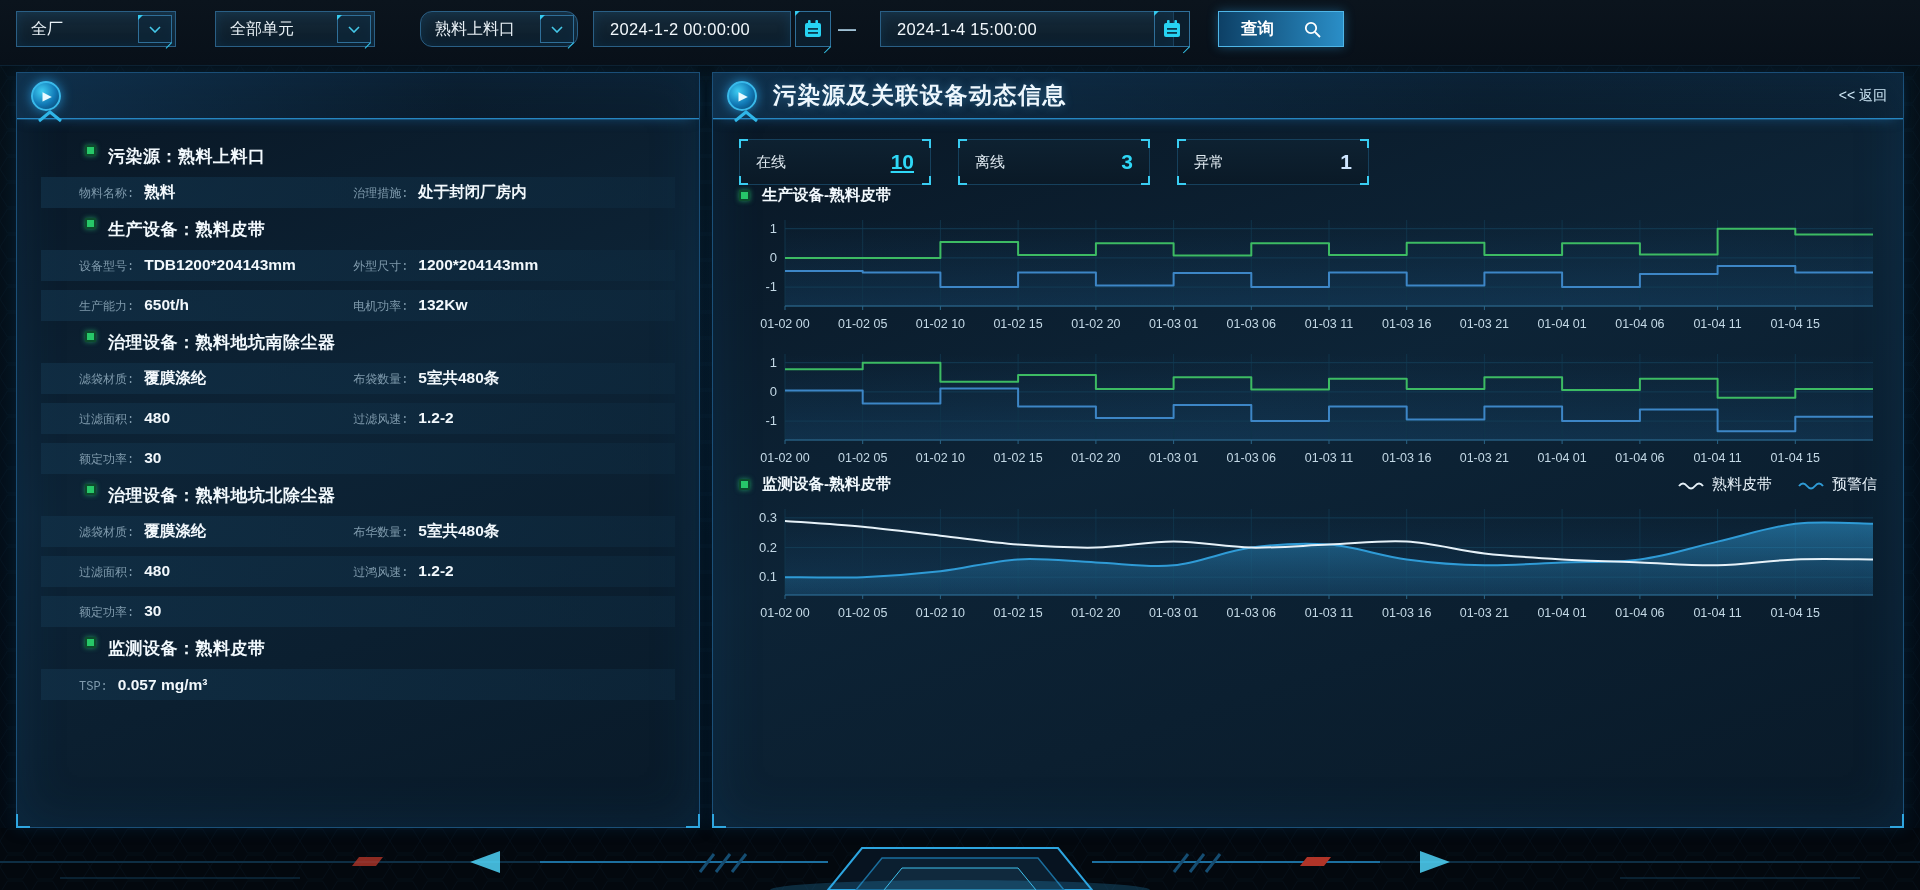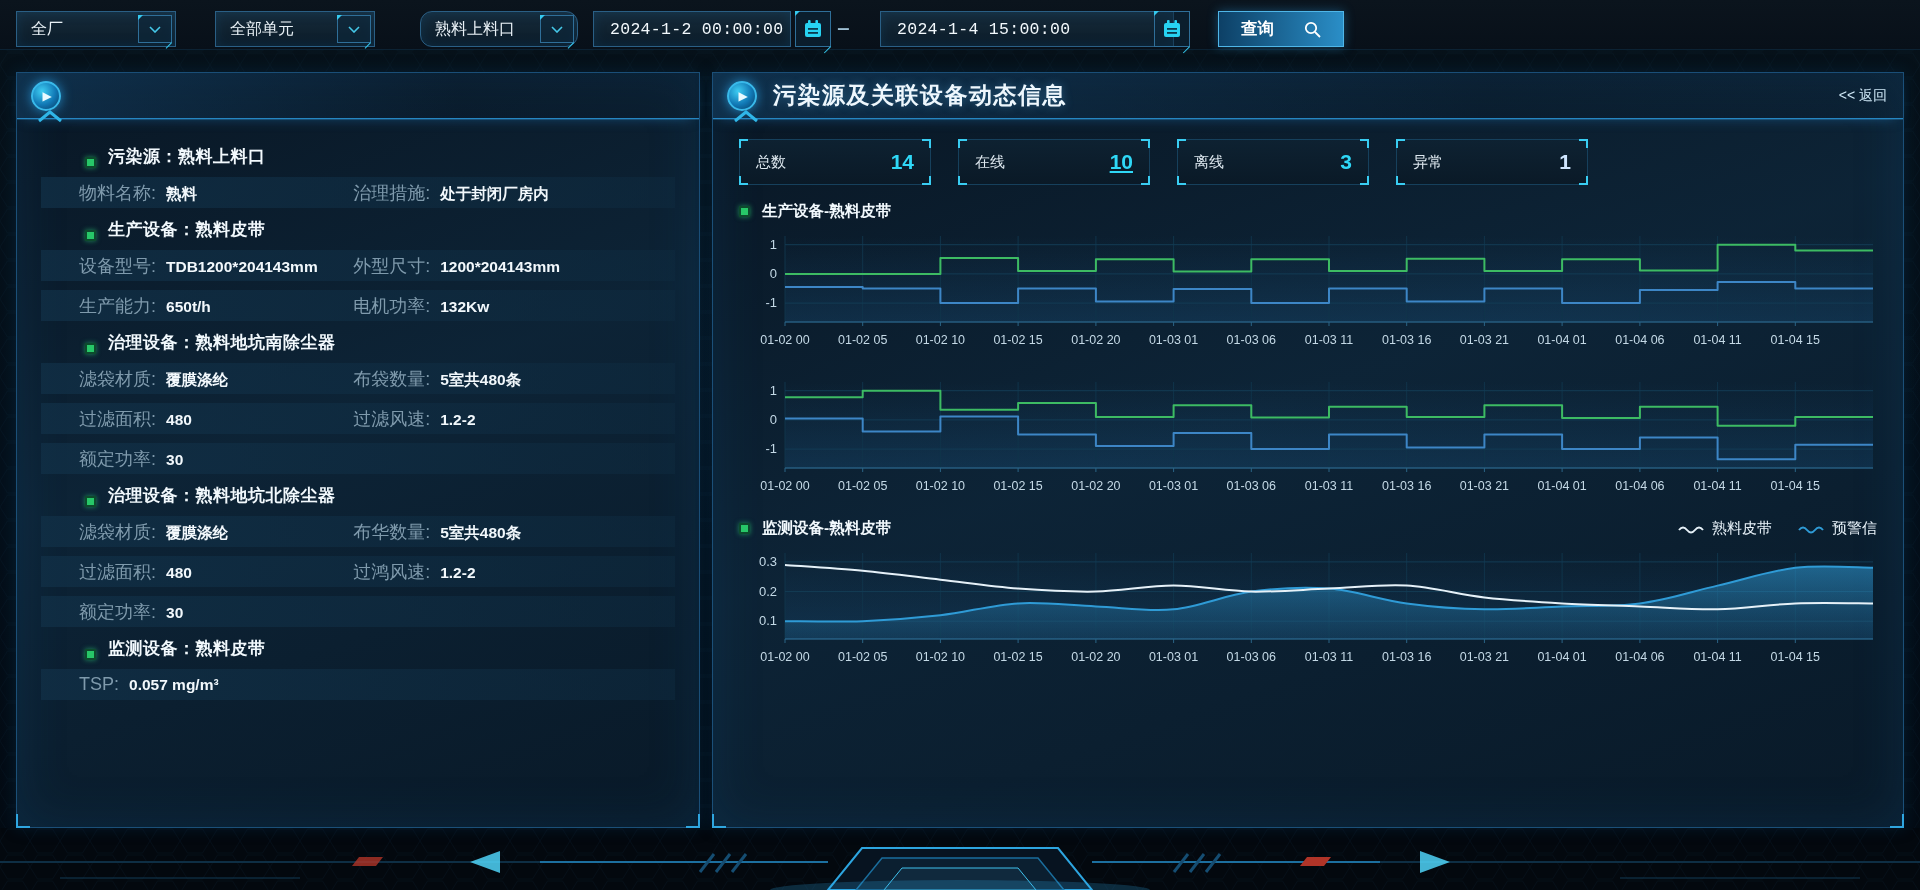--- a/index.html
+++ b/index.html
@@ -18,9 +18,9 @@
 
   
   .toolbar {
-    position:absolute; left:0; top:0; width:1920px; height:50px;
+    position:absolute; left:0; top:0; width:1920px; height:66px;
     background:linear-gradient(180deg,#0b141d 0%,#081019 100%);
-    border-bottom:1px solid #0c2233; z-index:5;font-family:Liberation Mono, monospace;
+    border-bottom:1px solid #0c2233; z-index:5;
   }
   .ctl { position:absolute; top:11px; height:36px; display:flex; align-items:center;
     background:linear-gradient(180deg,#162b3b 0%,#0b1b28 100%);

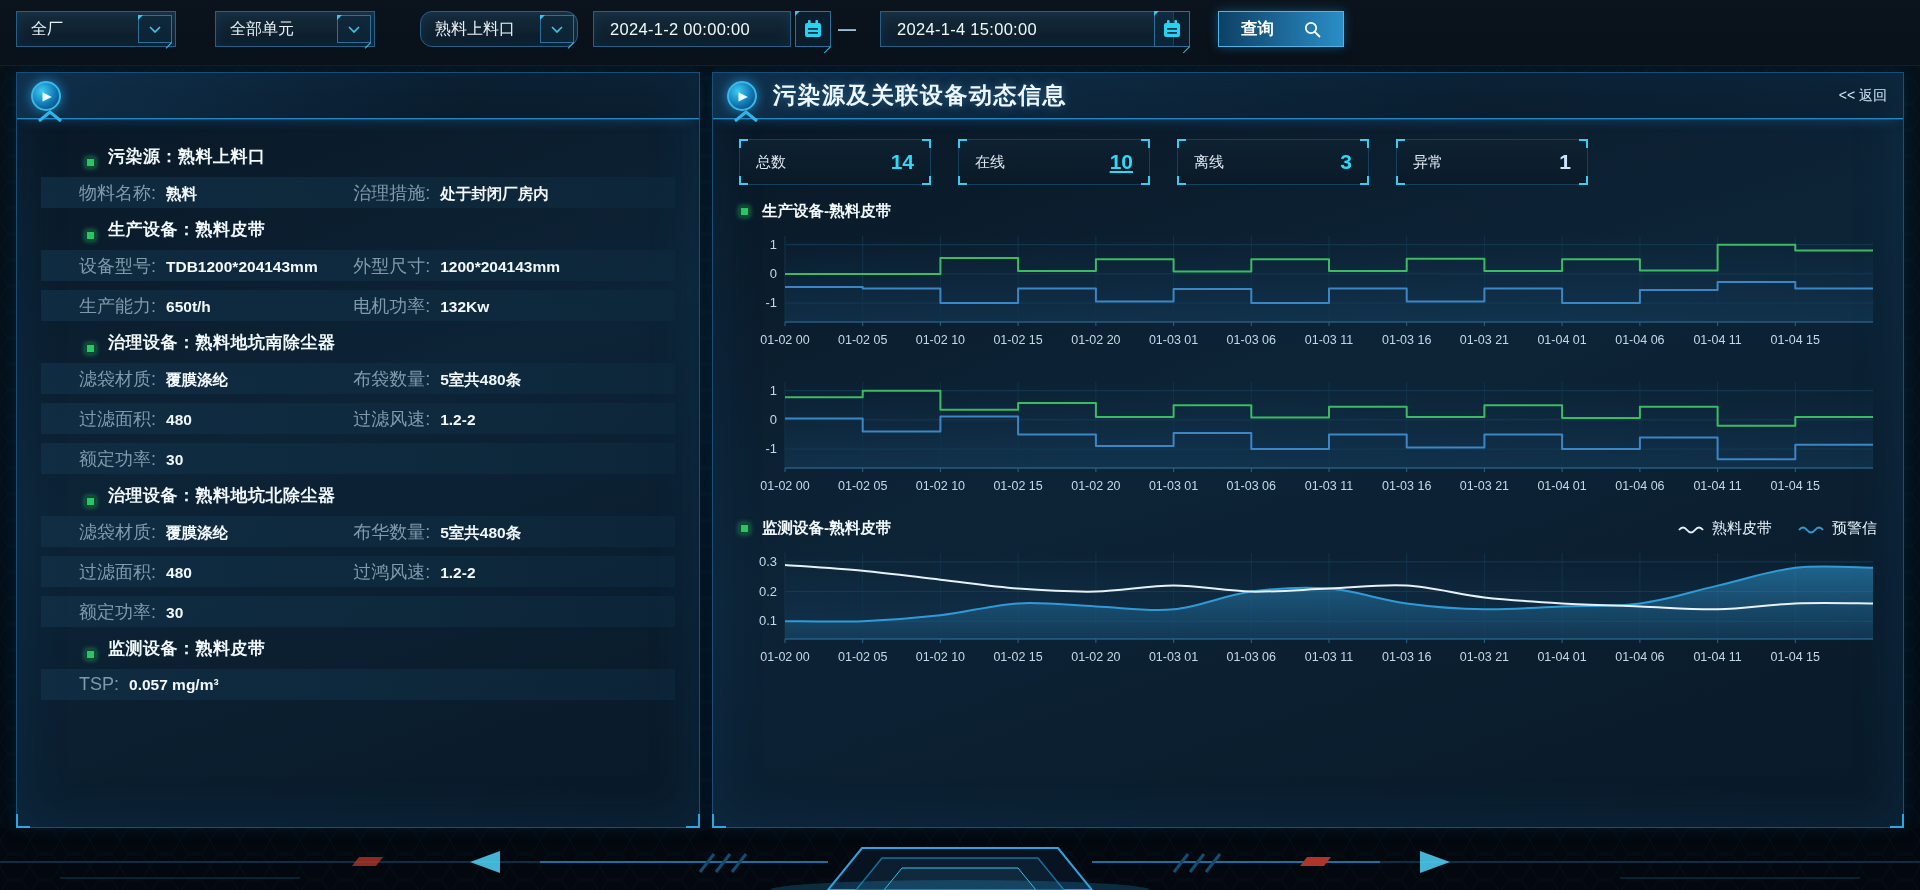--- a/index.html
+++ b/index.html
@@ -79,7 +79,7 @@
 
   
   .left-content { padding:16px 24px 0 24px; position:relative; z-index:1; }
-  .section-head { display:flex; align-items:flex-end; margin:10px 0 9px 0;padding-left:44px; }
+  .section-head { display:flex; align-items:flex-start; margin:10px 0 9px 0;padding-left:44px; }
   .bullet { width:11px; height:11px; background:#27c768; border:2px solid #0d4a2d;
     box-shadow:0 0 5px rgba(45,220,125,.55); flex:0 0 auto; }
   .section-head .sh-text { margin-left:12px; font-size:17px; font-weight:bold; color:#f2f9fd; letter-spacing:.5px; }

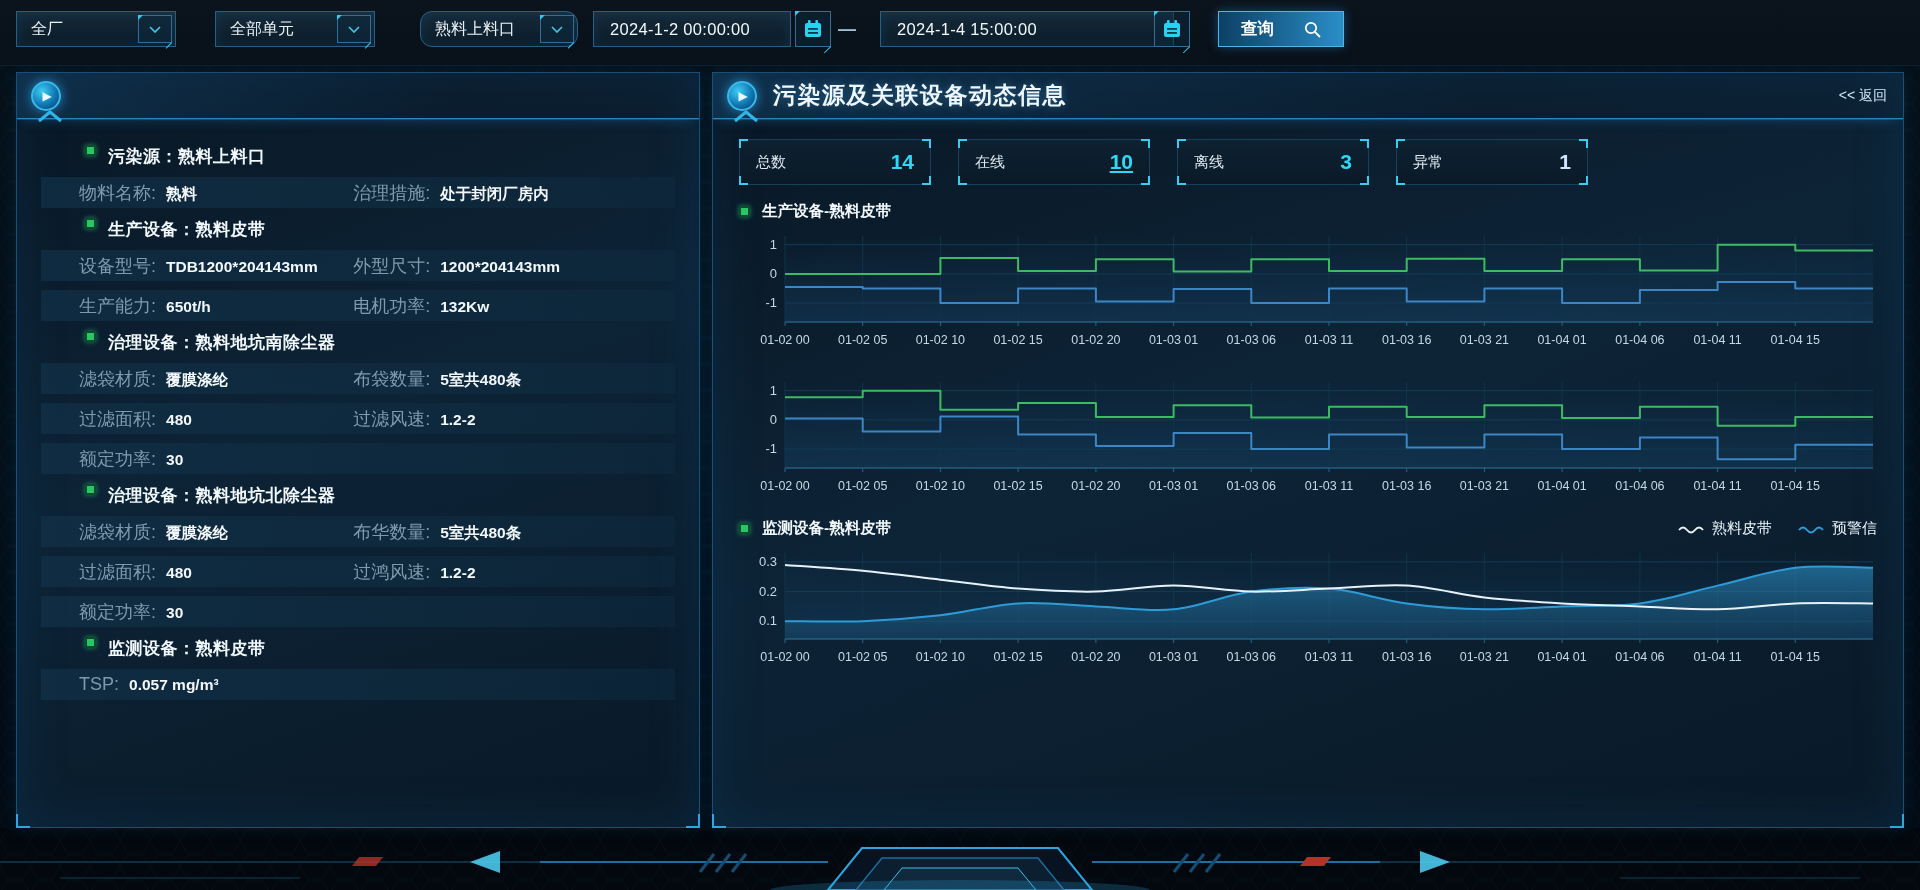--- a/index.html
+++ b/index.html
@@ -324,14 +324,6 @@
   </div>
   <div class="right-content">
     <div class="stats-row" id="stats-row">
-        <div class="stat">
-          <i class="tl"></i>
-          <i class="tr"></i>
-          <i class="bl"></i>
-          <i class="br"></i>
-          <span class="slabel">总数</span>
-          <span class="svalue" style="color: rgb(47, 216, 247);">14</span>
-        </div>
         <div class="stat">
           <i class="tl"></i>
           <i class="tr"></i>

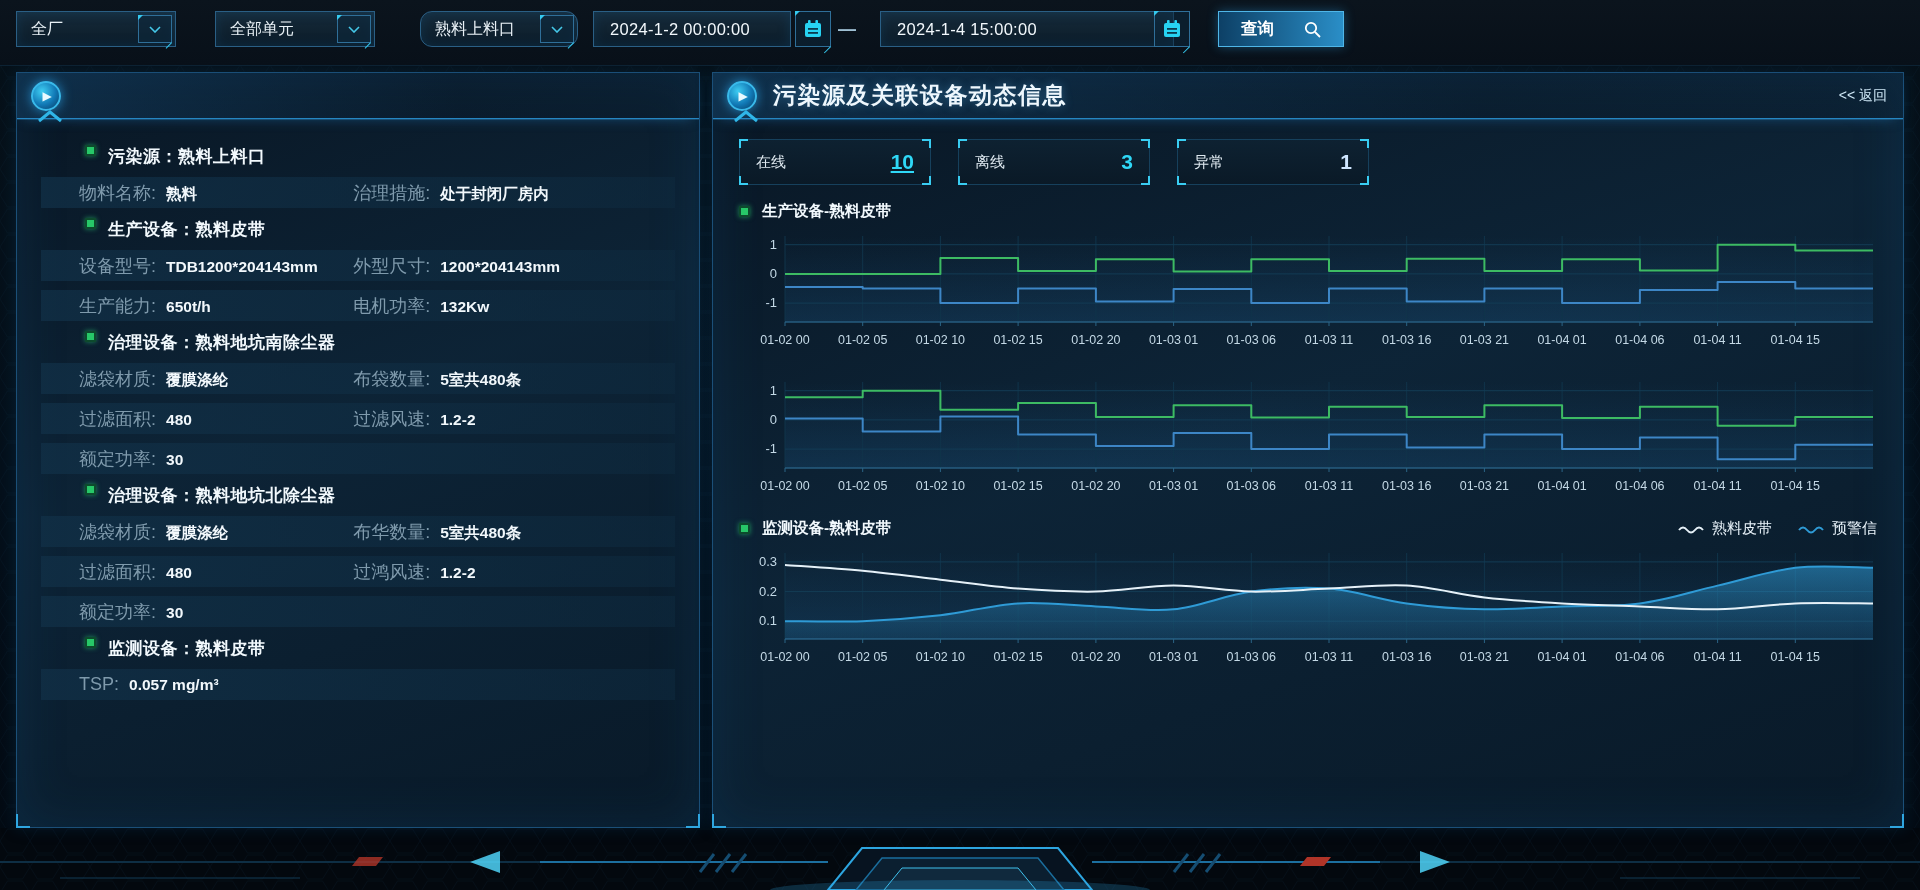--- a/index.html
+++ b/index.html
@@ -88,7 +88,7 @@
     background:linear-gradient(90deg,rgba(17,48,71,.75) 0%,rgba(14,42,63,.55) 100%); }
   .field-row.single { grid-template-columns:100%; }
   .fcell { display:flex; align-items:baseline; }
-  .flabel { font-size:18px; color:#7f9aac; }
+  .flabel { font-size:12px; color:#7f9aac;font-family:Liberation Mono, monospace; }
   .fvalue { margin-left:10px; font-size:15.5px; font-weight:bold; color:#f2f8fc; }
 
   

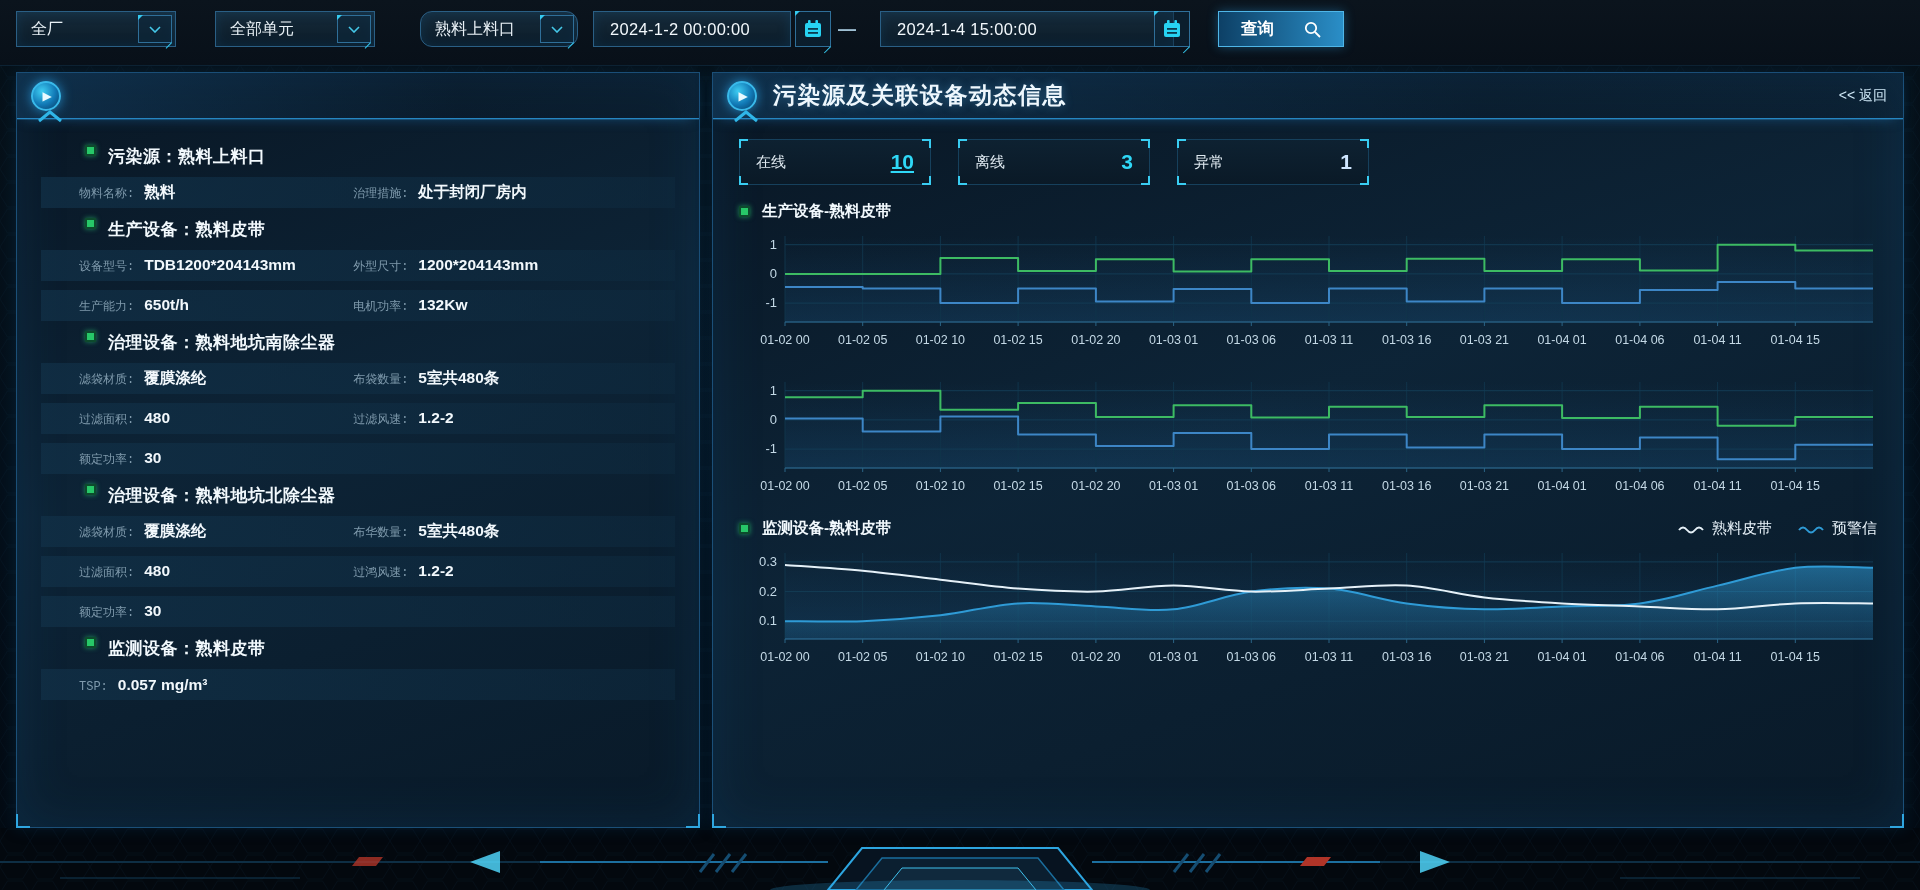--- a/index.html
+++ b/index.html
@@ -106,7 +106,7 @@
   .stat i.bl { left:-1px; bottom:-1px; border-left-width:2px; border-bottom-width:2px; }
   .stat i.br { right:-1px; bottom:-1px; border-right-width:2px; border-bottom-width:2px; }
 
-  .chart-block { margin-top:16px; }
+  .chart-block { margin-top:0; }
   .chart-title-row { display:flex; align-items:center; }
   .chart-title-row .ct-text { margin-left:12px; font-size:15.5px; font-weight:bold; color:#f2f9fd; }
   .legend { margin-left:auto; display:flex; gap:26px; align-items:center; }

